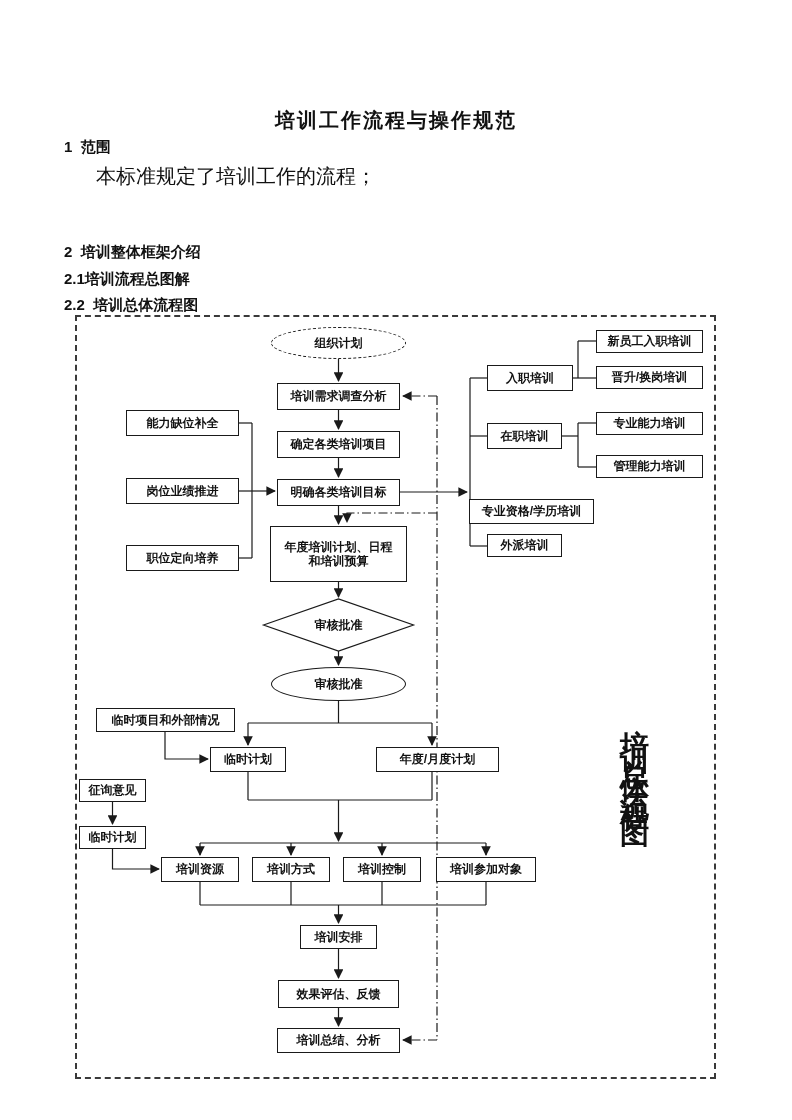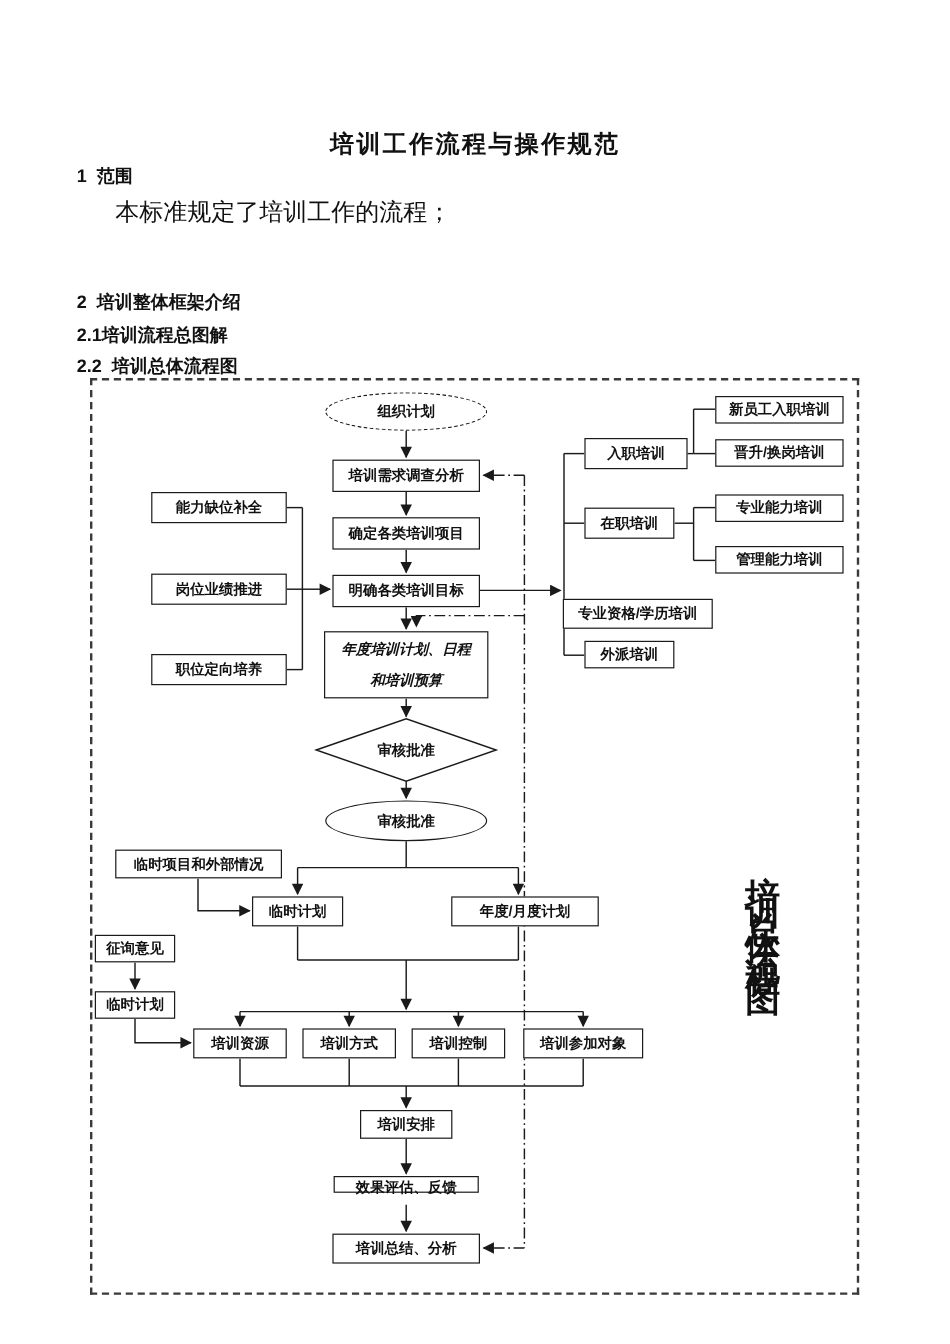--- a/index.html
+++ b/index.html
@@ -20,7 +20,7 @@
   .ellipse{border-radius:50%;}
   .dashedb{border-style:dashed;}
   .plain{border:none;background:transparent;}
-  .col{font-style:italic;}
+  .col{flex-direction:column;}
   .side-label{position:absolute;left:612px;top:706px;width:46px;height:330px;
         writing-mode:vertical-rl;text-orientation:upright;font-size:29px;font-weight:bold;
         letter-spacing:15px;line-height:46px;}

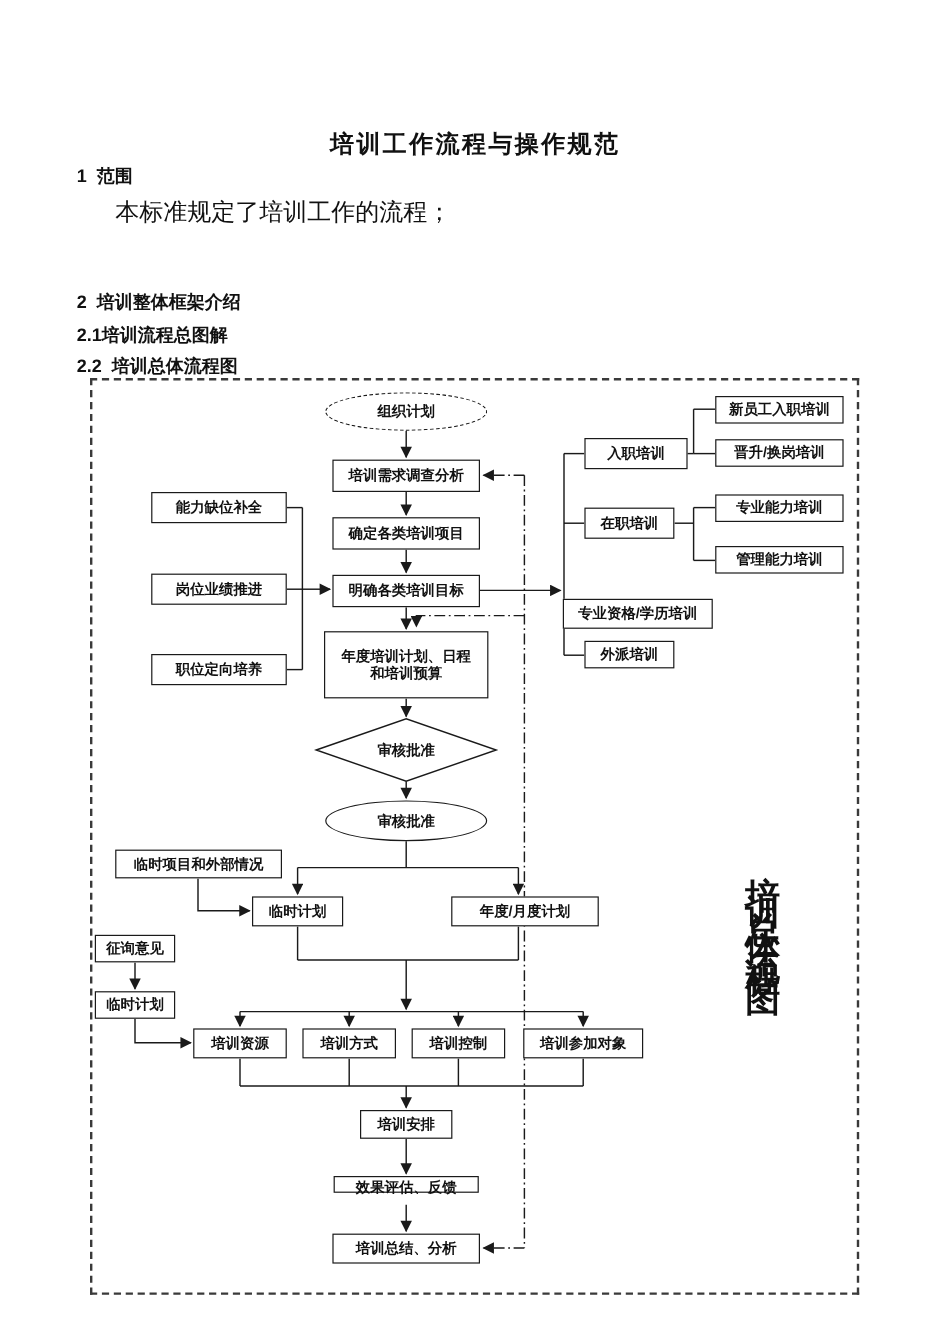--- a/index.html
+++ b/index.html
@@ -139,7 +139,7 @@
   <div class="node" style="left:343px;top:857px;width:78px;height:25px">培训控制</div>
   <div class="node" style="left:436px;top:857px;width:100px;height:25px">培训参加对象</div>
   <div class="node" style="left:300px;top:925px;width:77px;height:24px">培训安排</div>
-  <div class="node" style="left:278px;top:980px;width:121px;height:14px">效果评估、反馈</div>
+  <div class="node" style="left:278px;top:980px;width:121px;height:28px">效果评估、反馈</div>
   <div class="node" style="left:277px;top:1028px;width:123px;height:25px">培训总结、分析</div>
 
   <div class="side-label">培训总体流程图</div>

